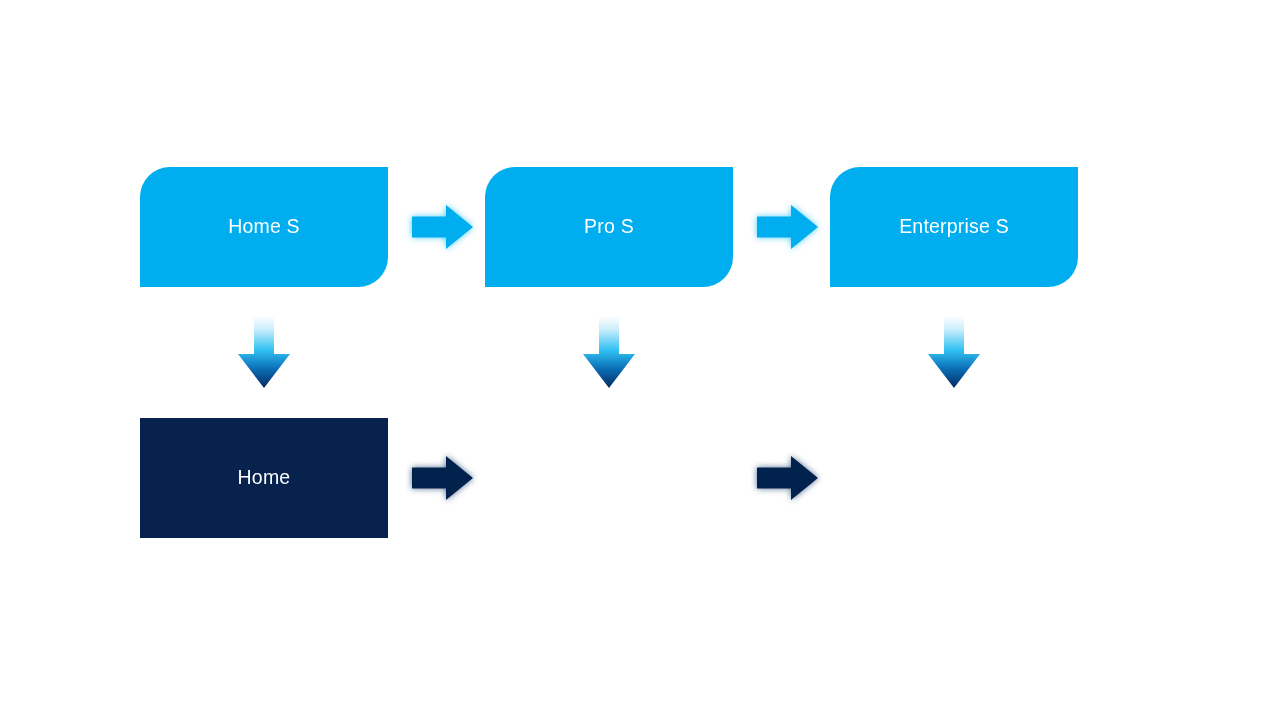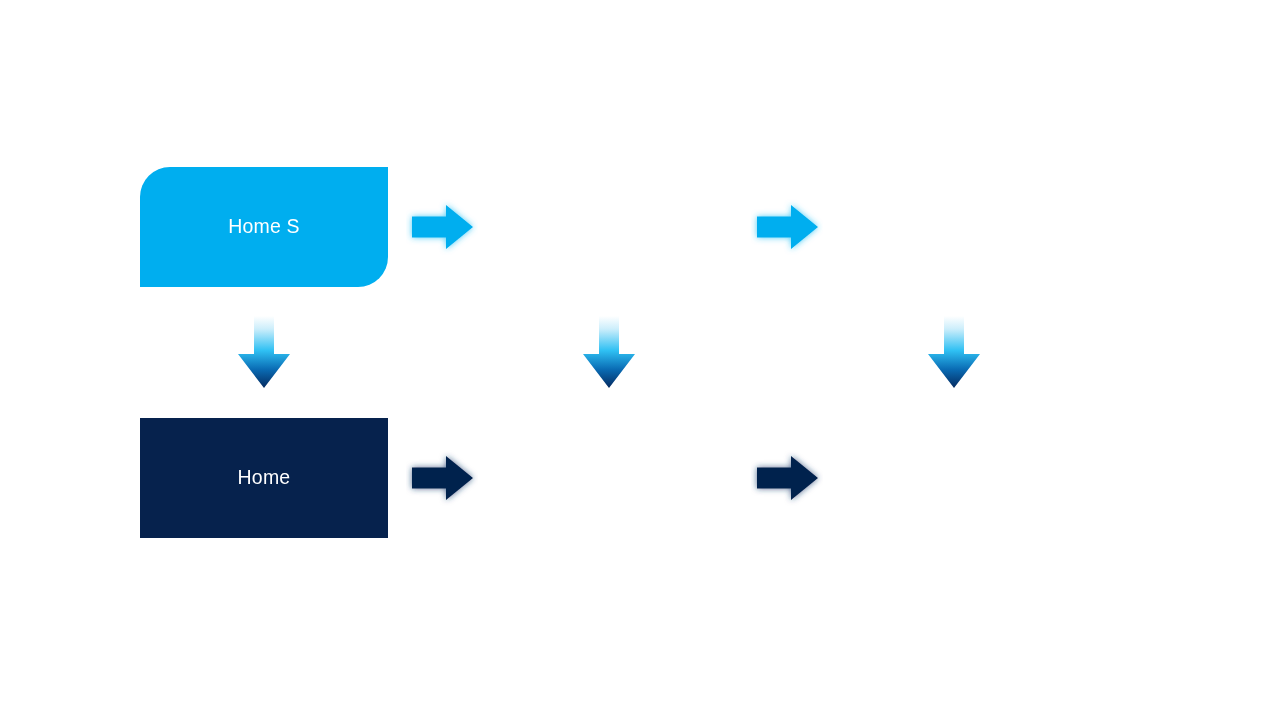--- a/index.html
+++ b/index.html
@@ -103,6 +103,9 @@
     <span class="node-label">Home S</span>
   </div>
 
+  <div class="node top row-top col-2">
+    <span class="node-label">Pro S</span>
+  </div>
 
 
   <div class="h-arrow top-arrow gap-1">

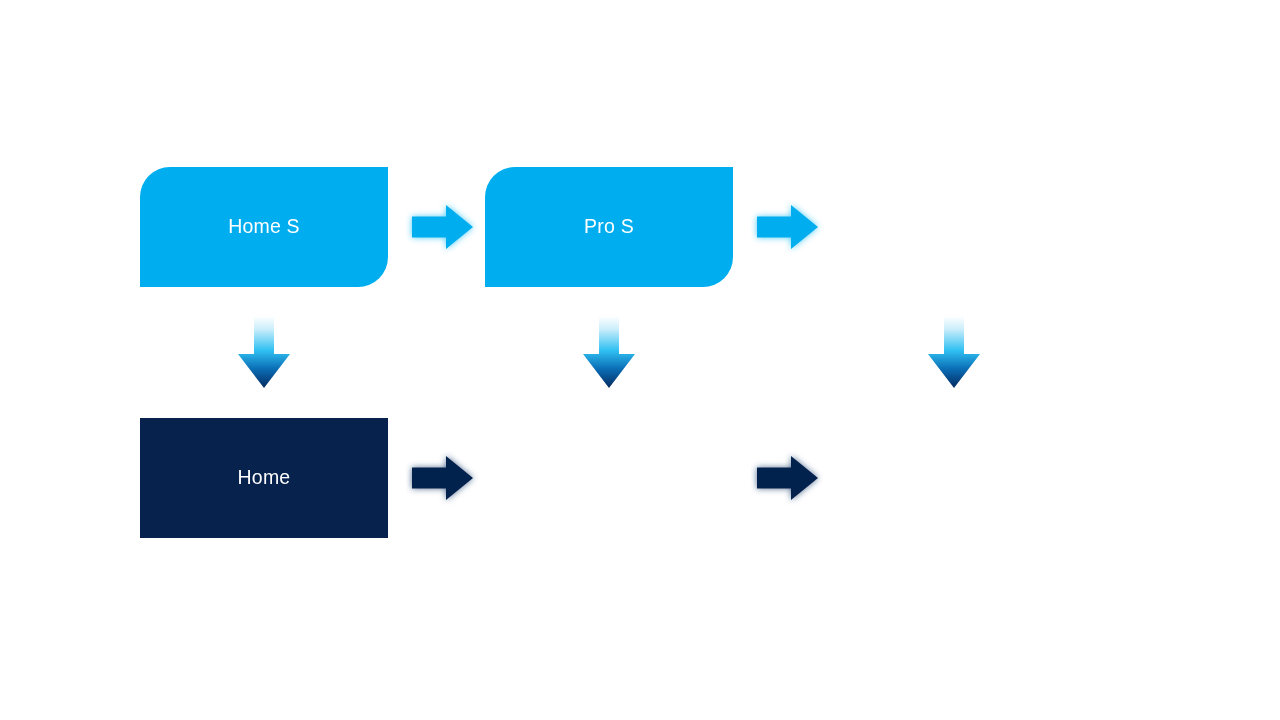--- a/index.html
+++ b/index.html
@@ -107,6 +107,9 @@
     <span class="node-label">Pro S</span>
   </div>
 
+  <div class="node top row-top col-3">
+    <span class="node-label">Enterprise S</span>
+  </div>
 
   <div class="h-arrow top-arrow gap-1">
     <svg viewBox="0 0 72 56" xmlns="http://www.w3.org/2000/svg">

